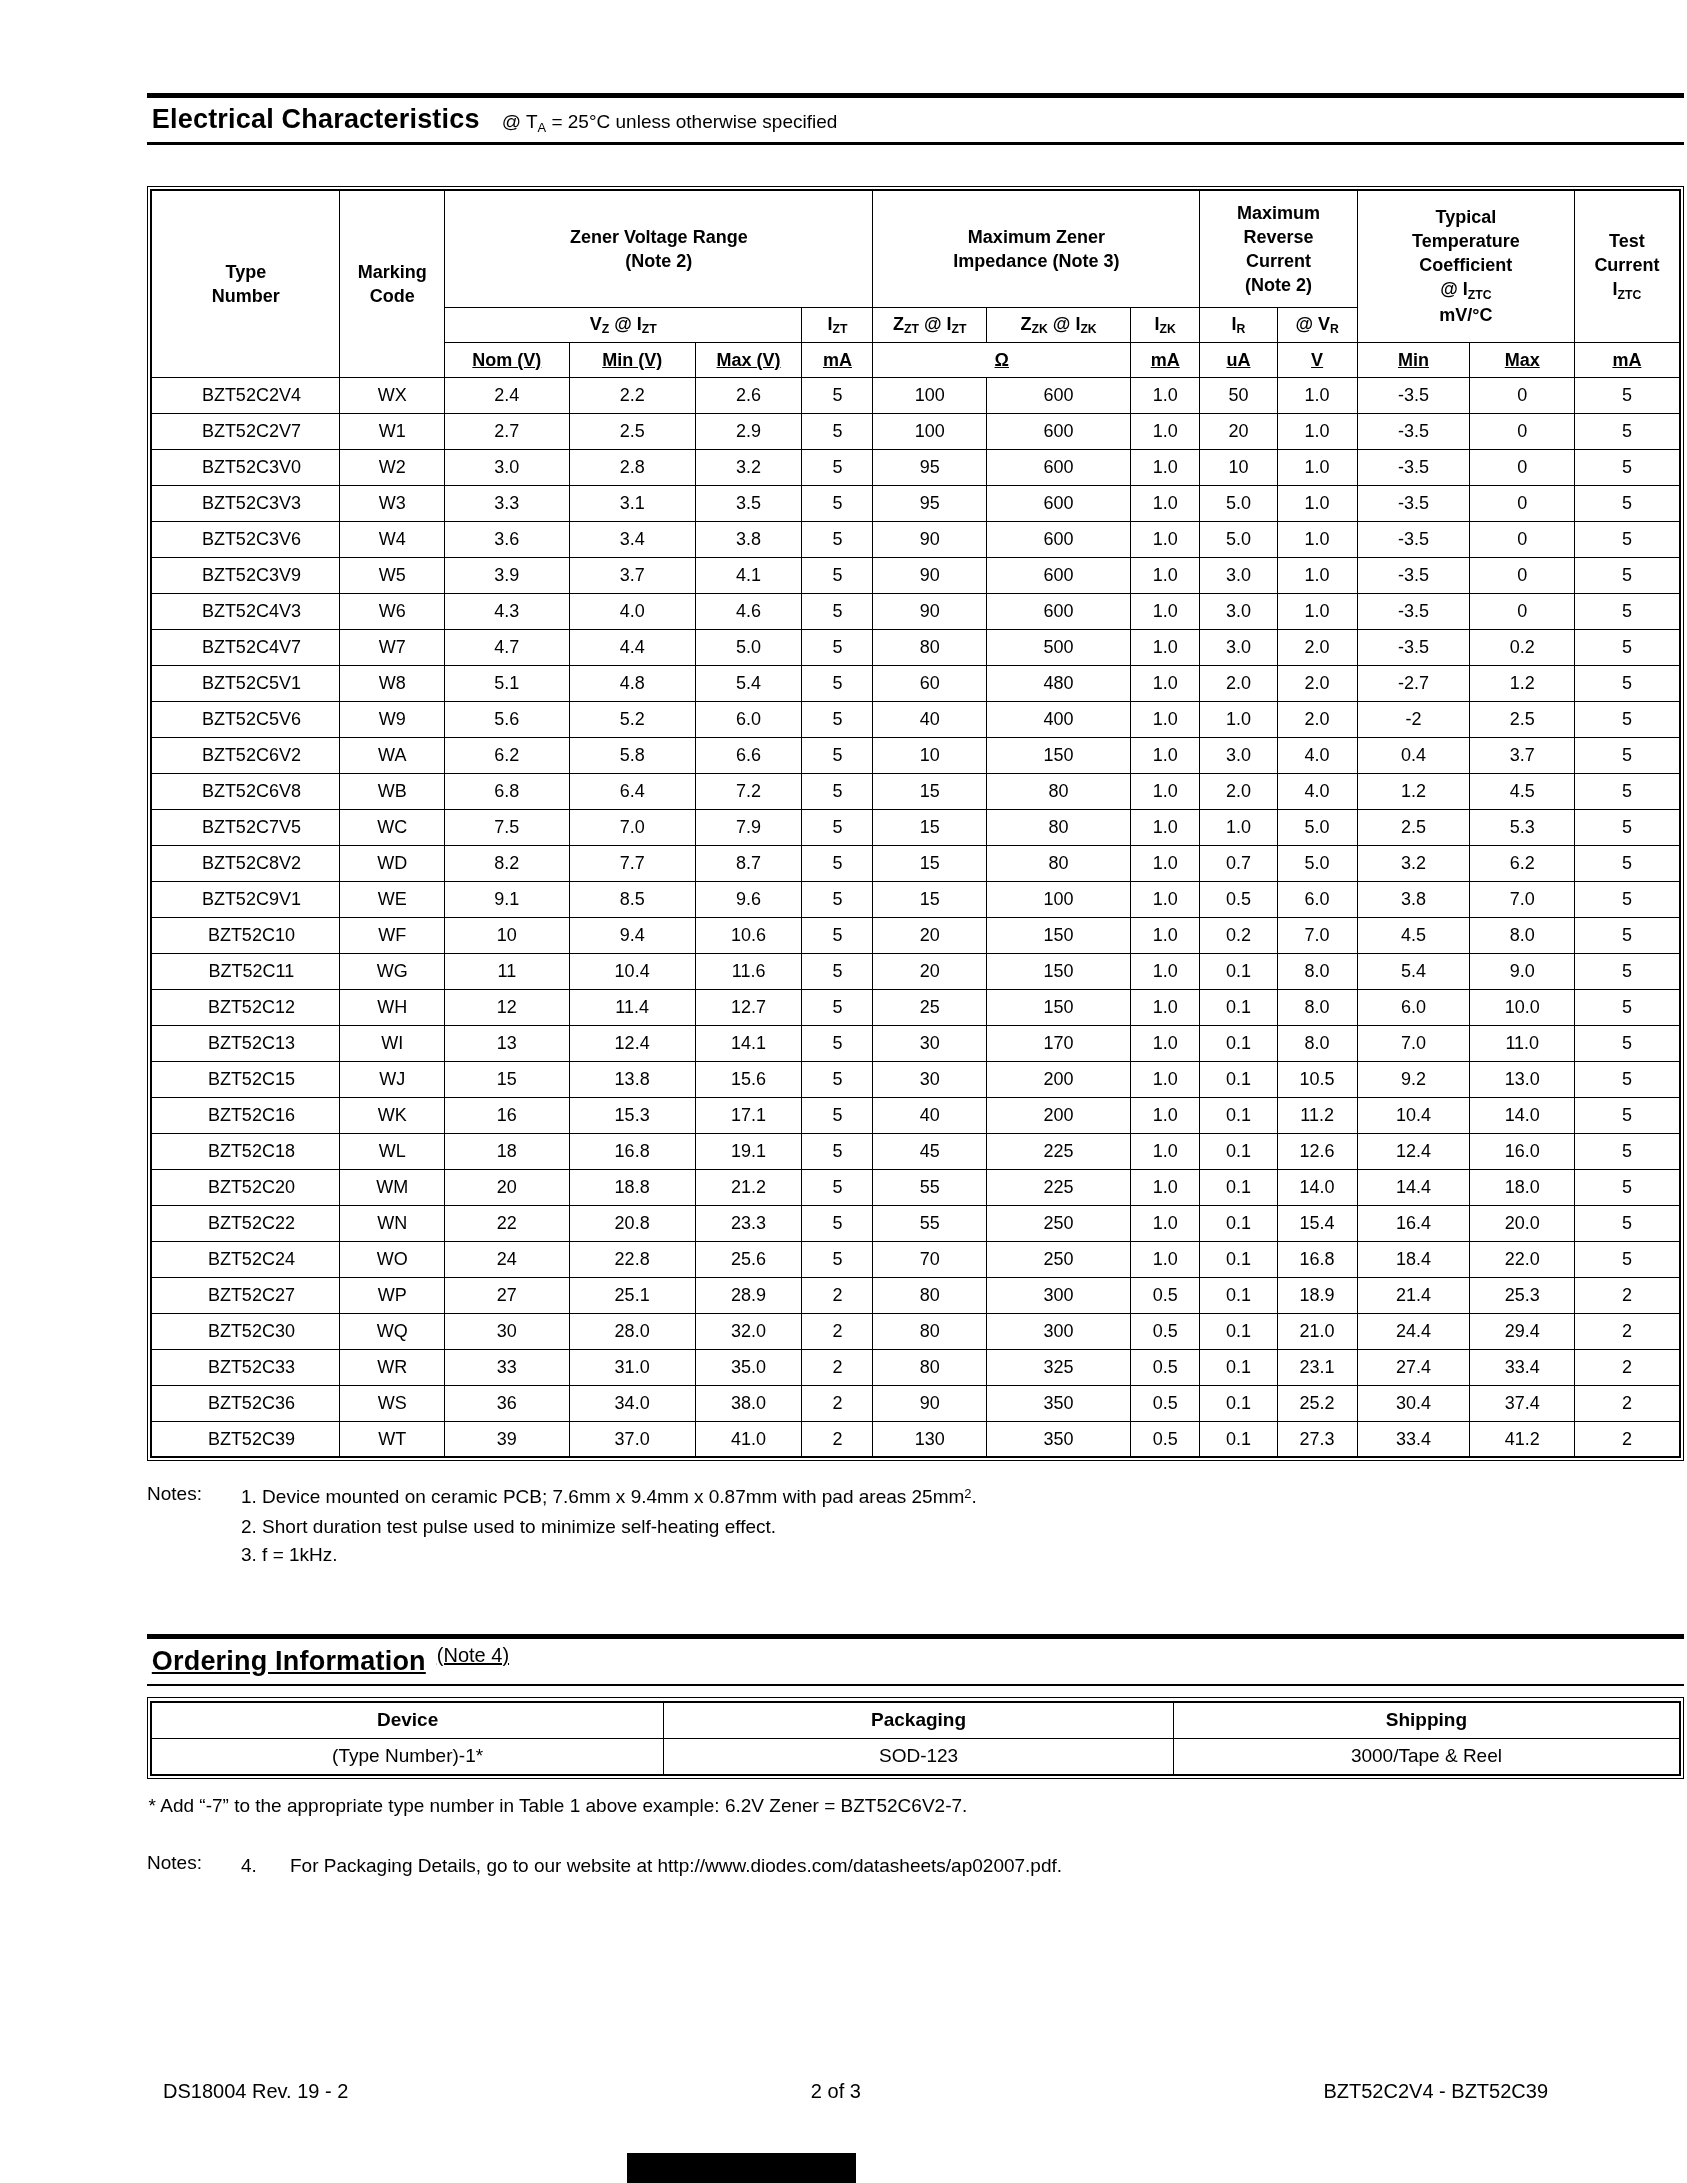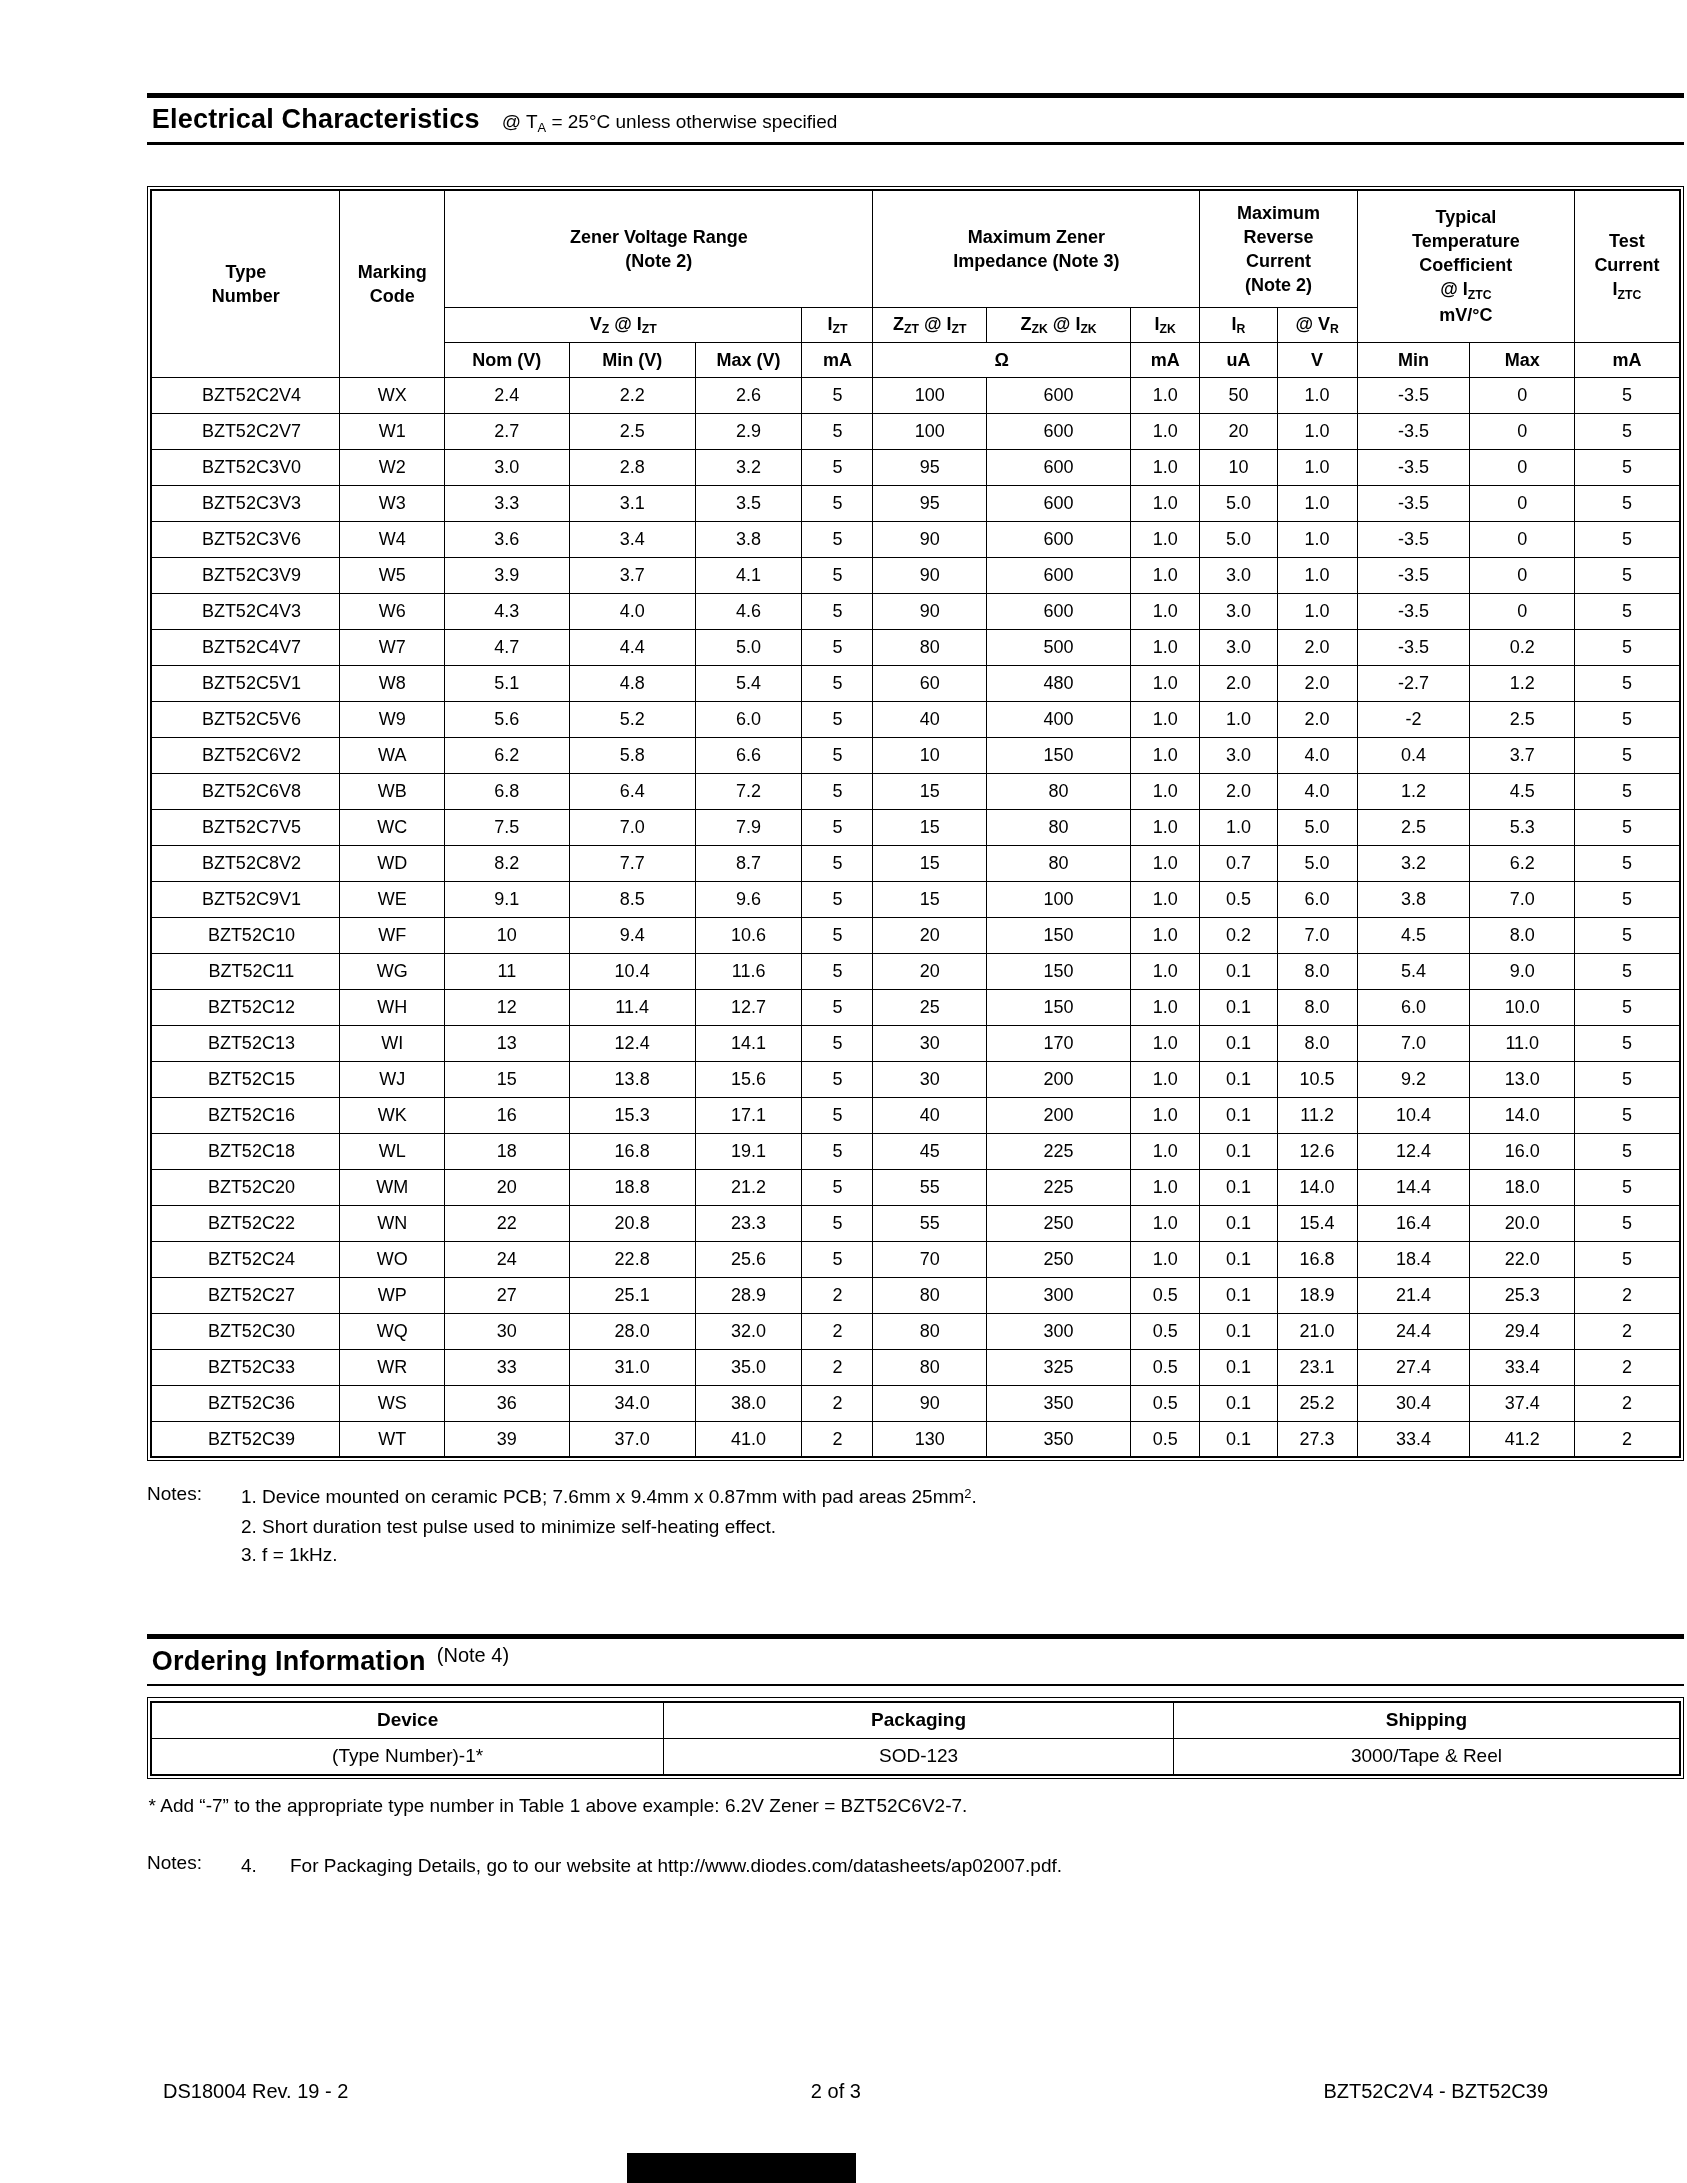--- a/index.html
+++ b/index.html
@@ -26,7 +26,7 @@
   td{line-height:22px;}
   tr.h-row1{height:117px;}
   tr.h-row2{height:35px;}
-  tr.h-row3{height:35px;}
+  tr.h-row3{height:35px;text-decoration:underline;}
   tbody.elec-body tr{height:36px;}
   td.c-left{text-align:center;padding-left:14.3px;}
   .pre{white-space:pre-line;}

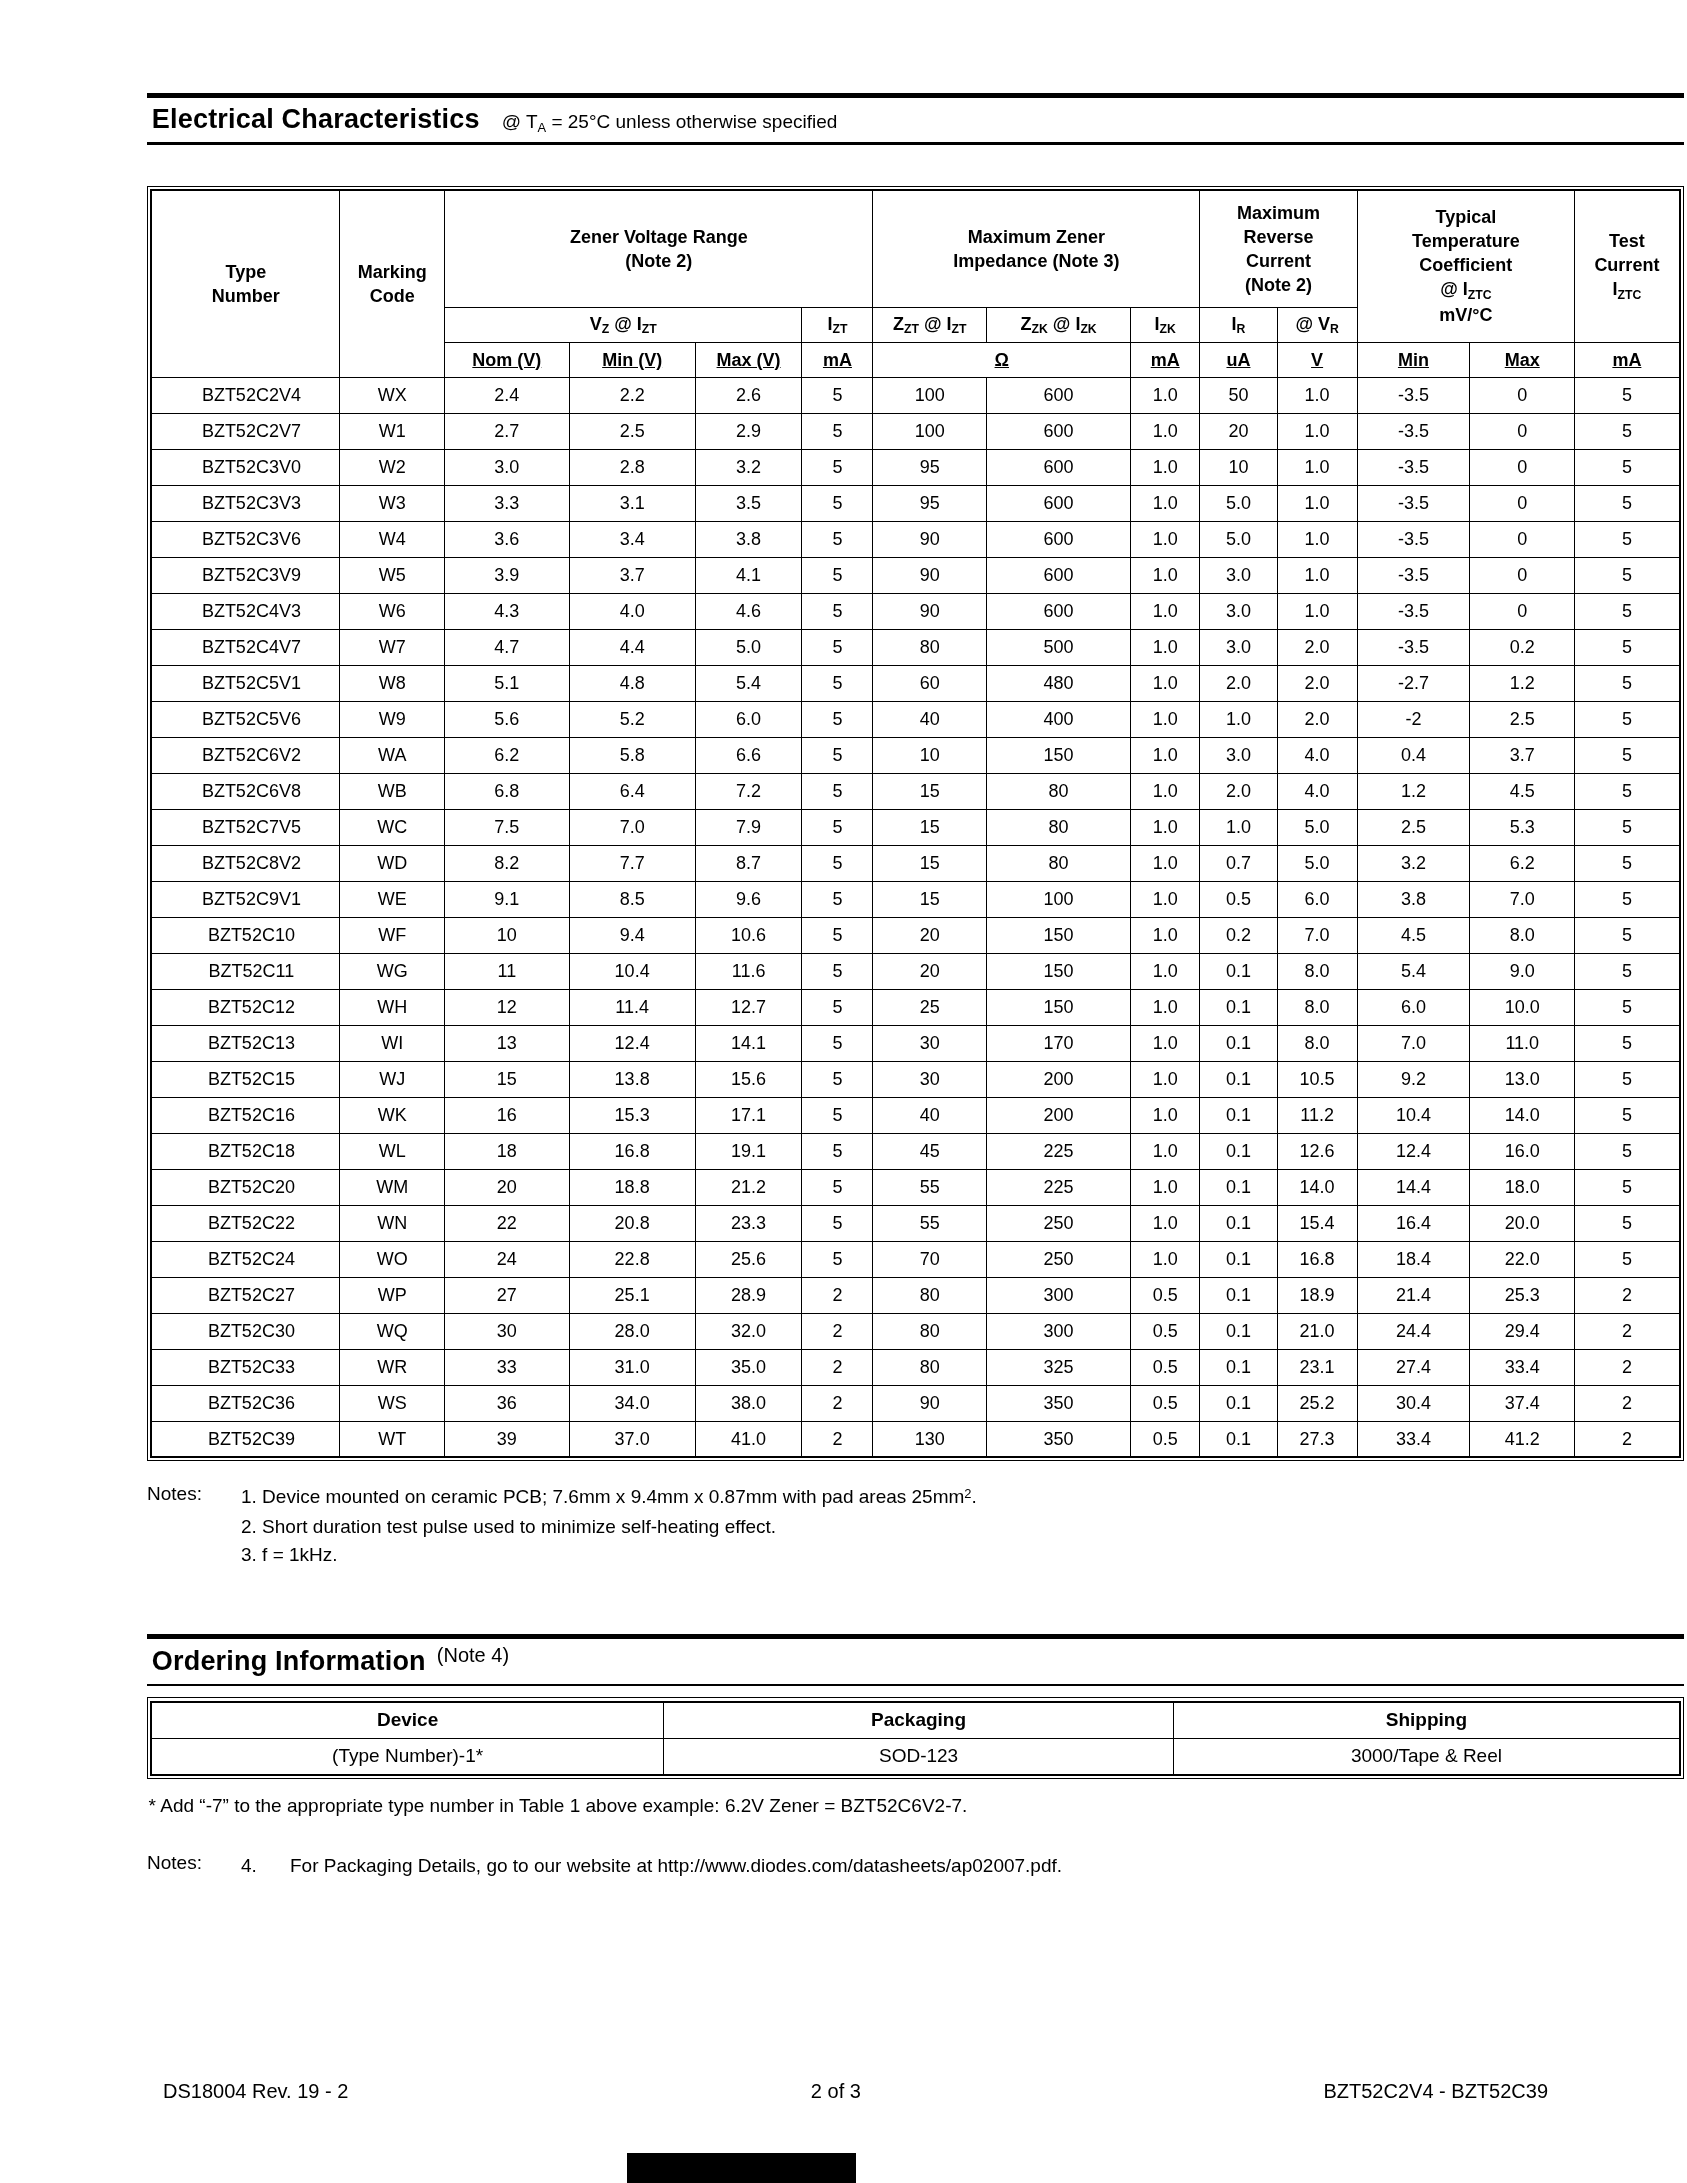--- a/index.html
+++ b/index.html
@@ -38,7 +38,7 @@
   .note-num{width:49px;flex:none;}
   .note-line{line-height:28px;}
 
-  .ordering-head{margin-top:65px;}
+  .ordering-head{margin-top:65px;text-decoration:underline;}
   .ordering-outer{margin-top:11px;padding:2.4px;}
   table.ord th,table.ord td{height:35px;font-size:19px;}
   .footnote{font-size:19px;margin:14.3px 0 0 1.6px;line-height:25.4px;}

